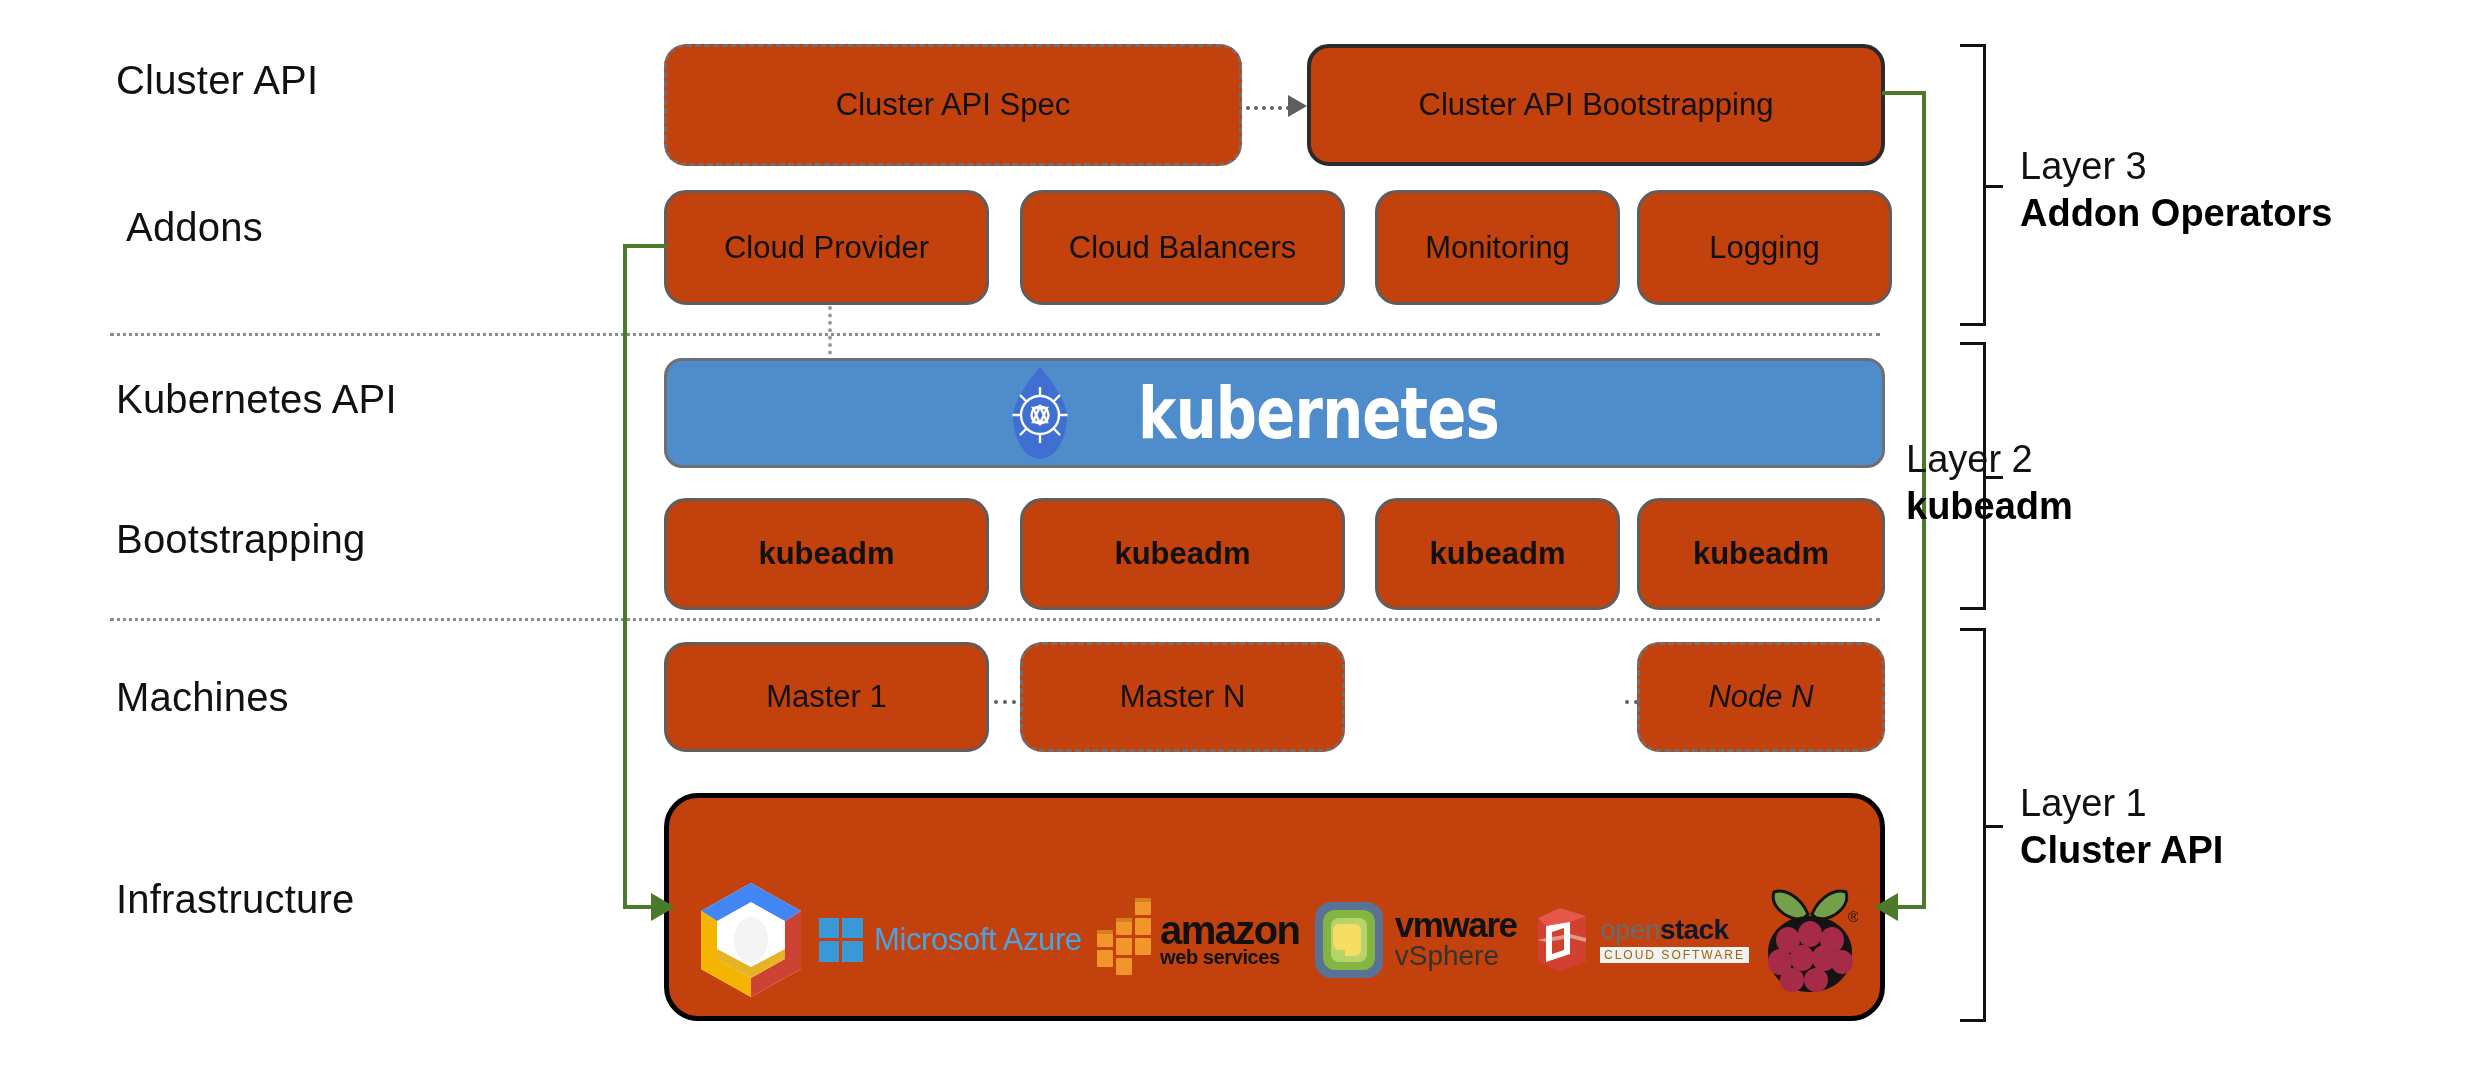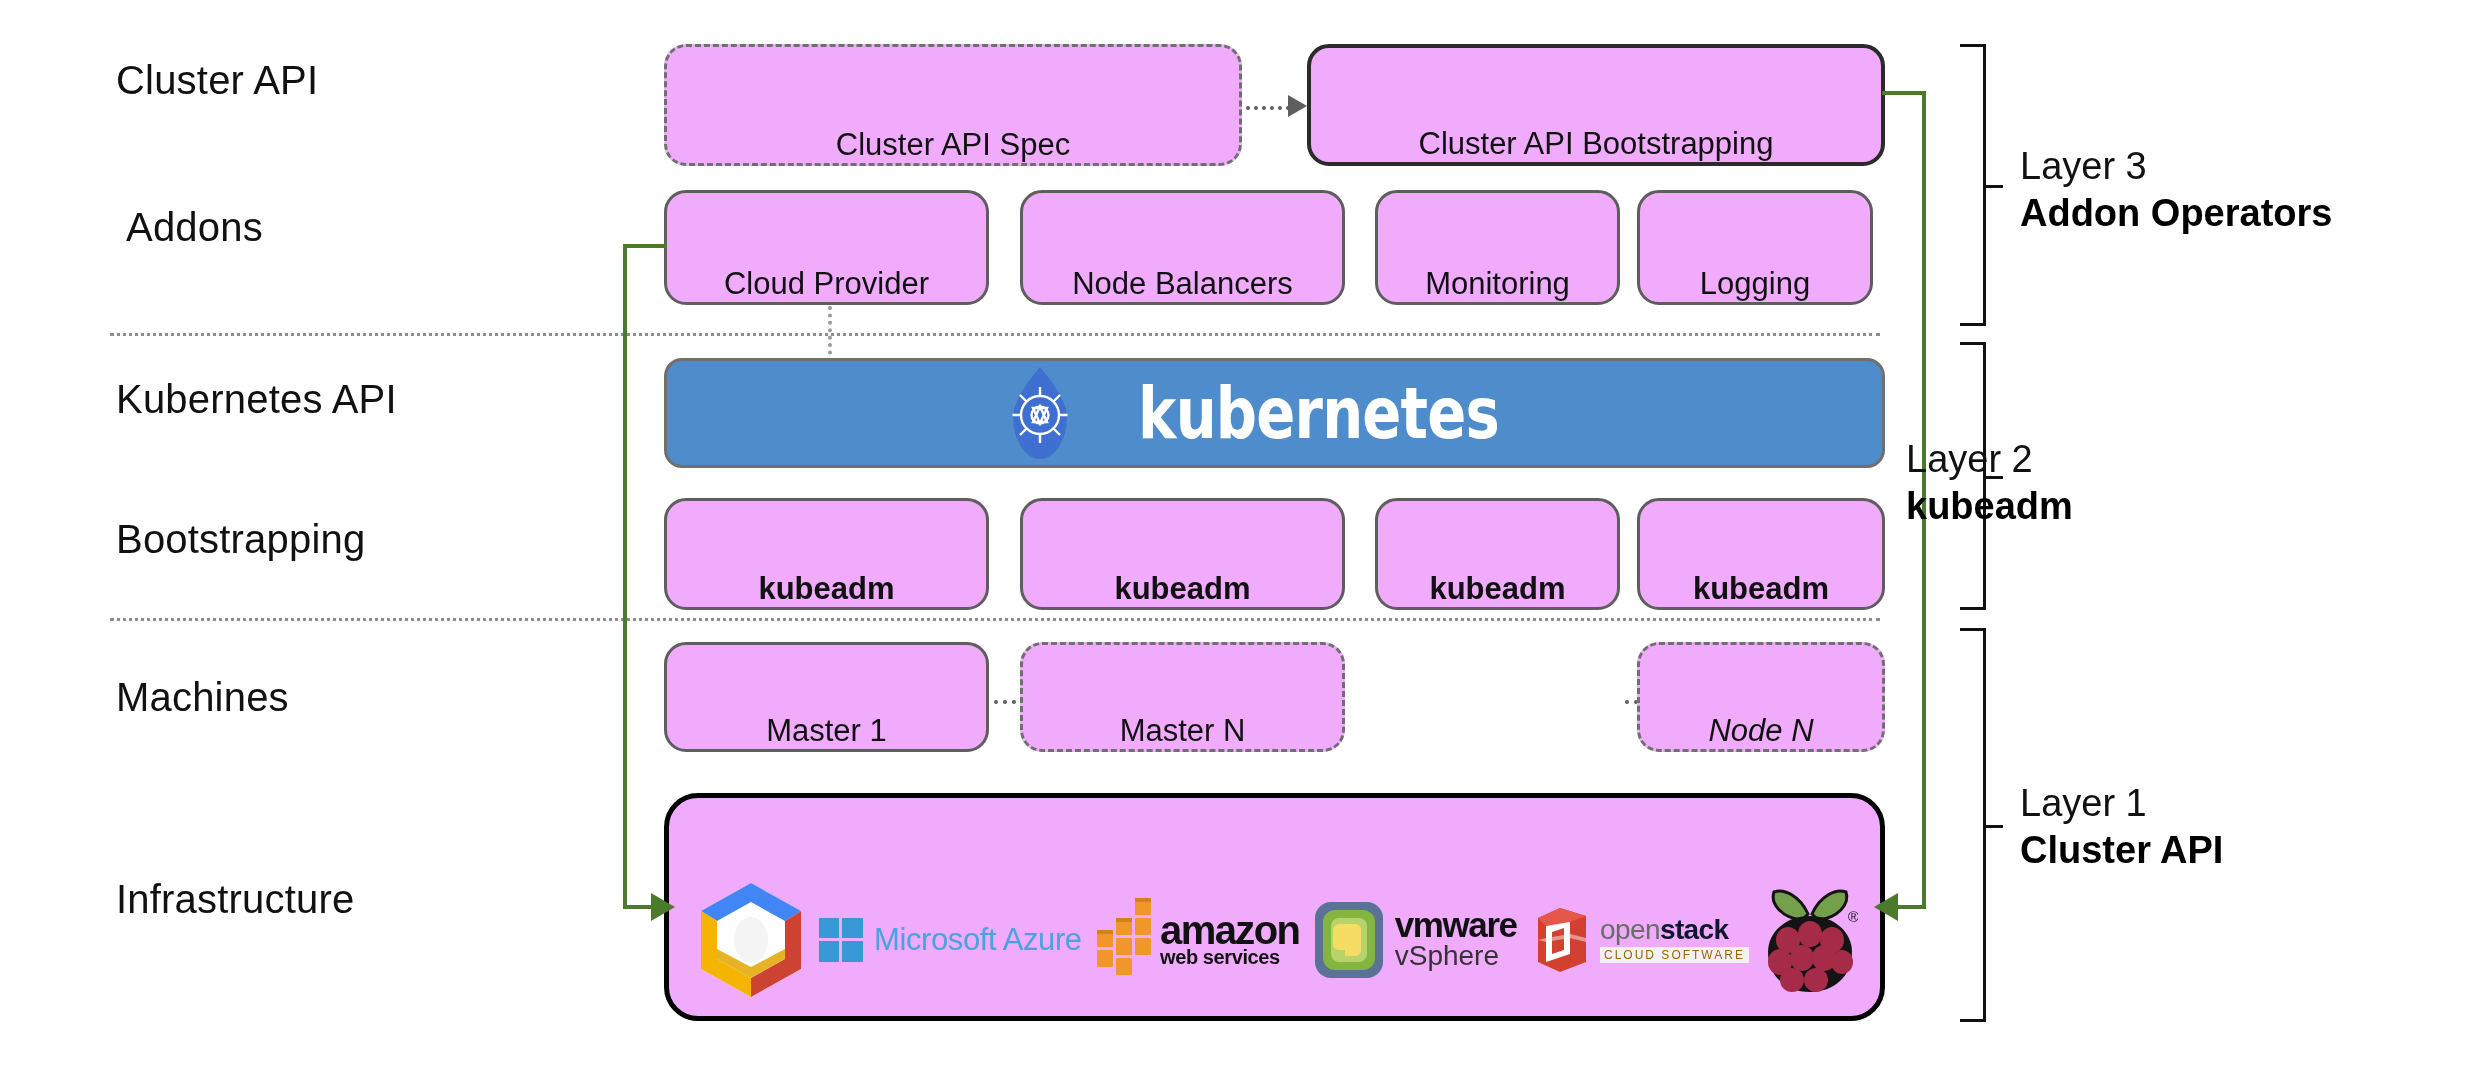--- a/index.html
+++ b/index.html
@@ -38,11 +38,11 @@
   .box{
     position:absolute;
     box-sizing:border-box;
-    background:#f0abfc;
+    background:#c2410c;
     border:3px solid #5e5e5e;
     border-radius:22px;
     display:flex;
-    align-items:flex-end;
+    align-items:center;
     justify-content:center;
     font-size:31px;
     color:#111;

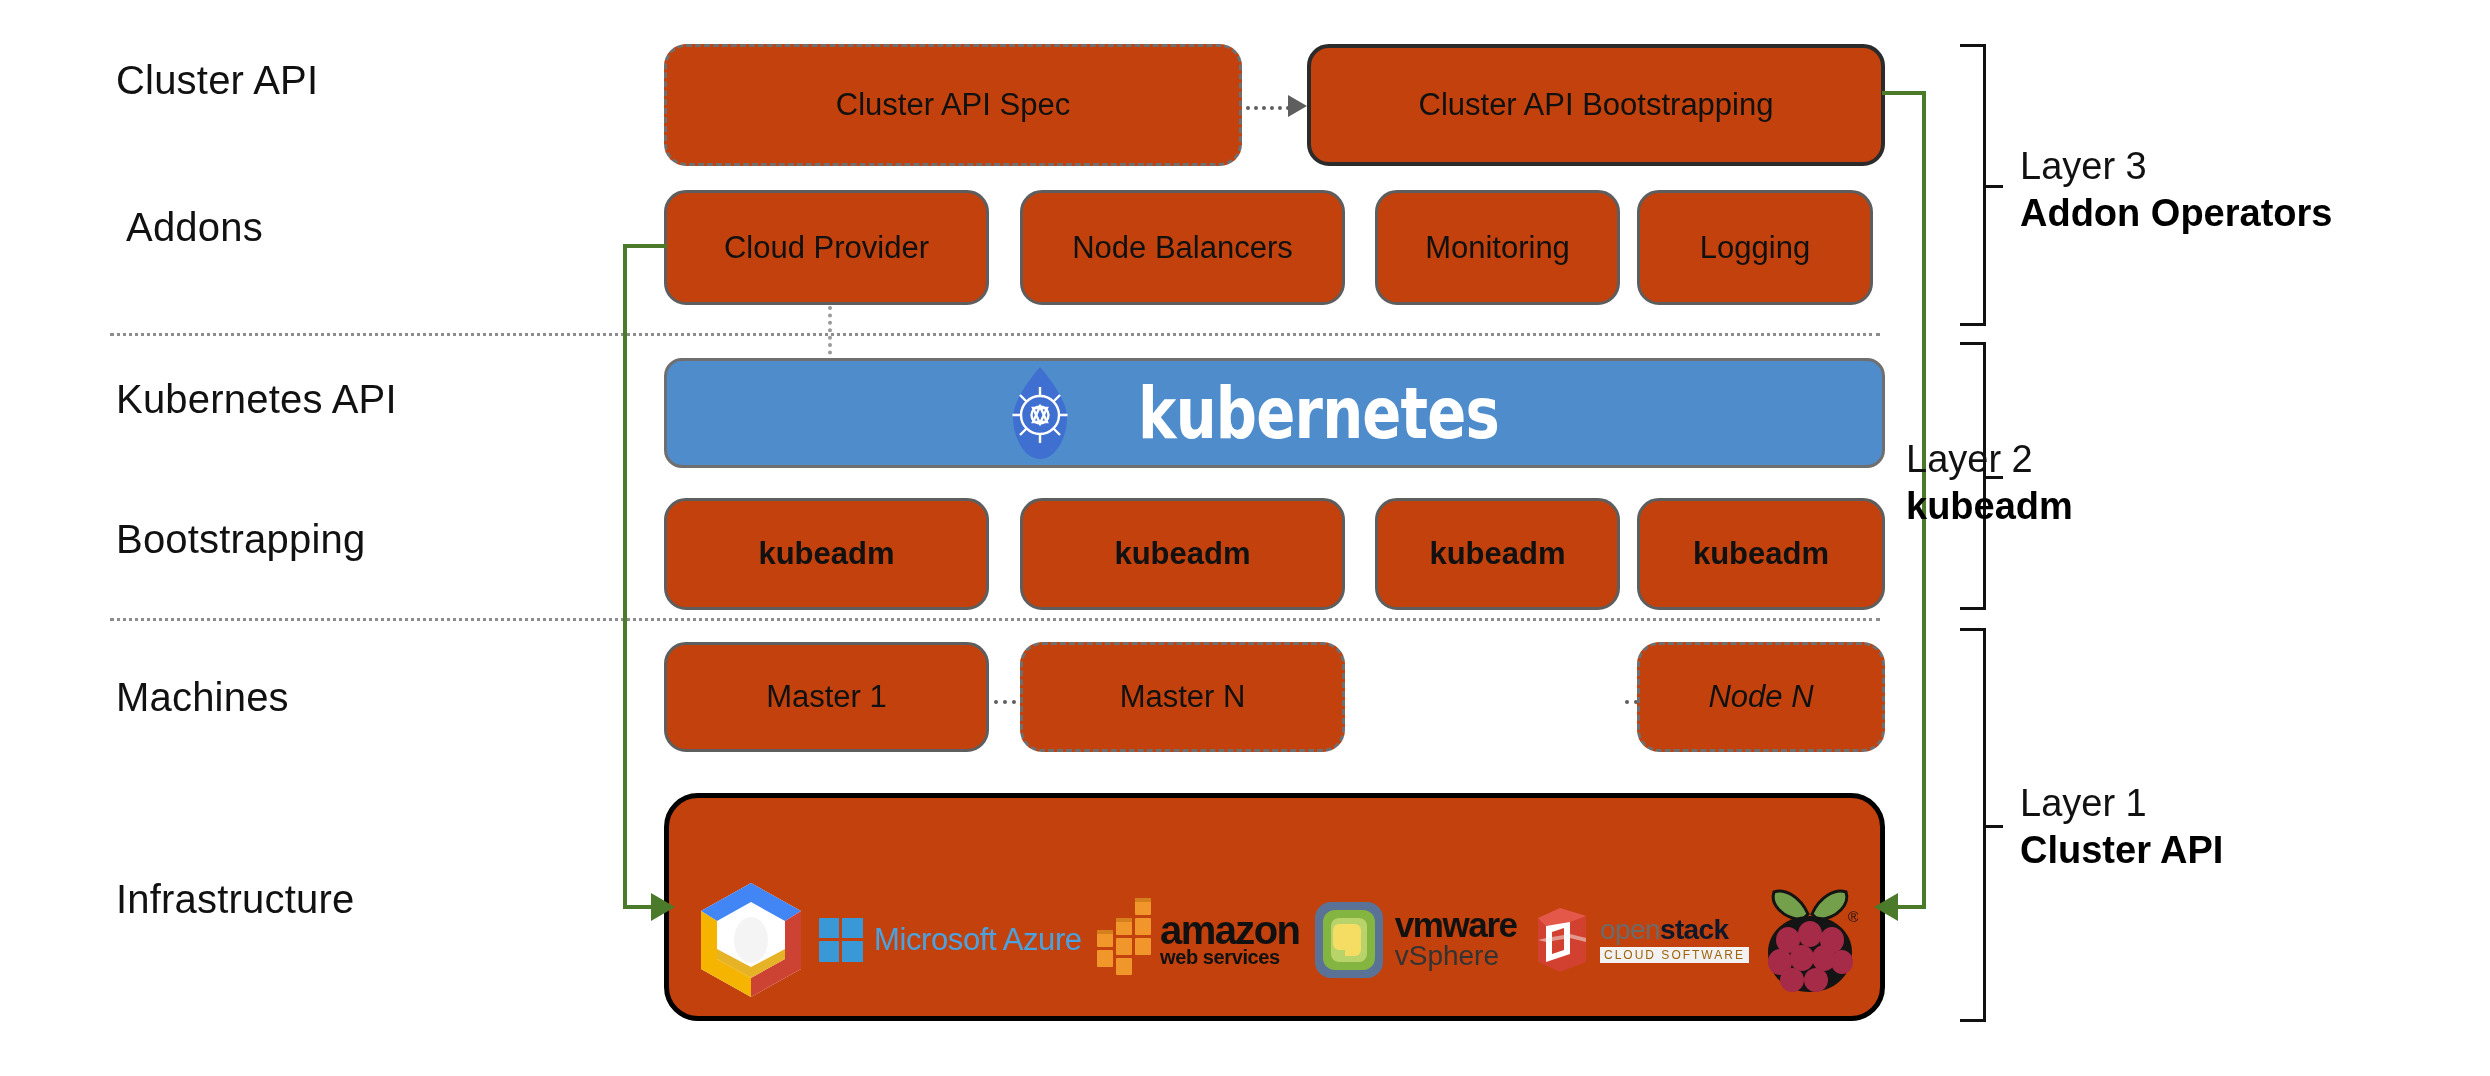--- a/index.html
+++ b/index.html
@@ -180,7 +180,7 @@
     <span>Cloud Provider</span>
   </div>
   <div class="box" style="left:1020px;top:190px;width:325px;height:115px;">
-    <span>Node Balancers</span>
+    <span>Cloud Balancers</span>
   </div>
   <div class="box" style="left:1375px;top:190px;width:245px;height:115px;">
     <span>Monitoring</span>

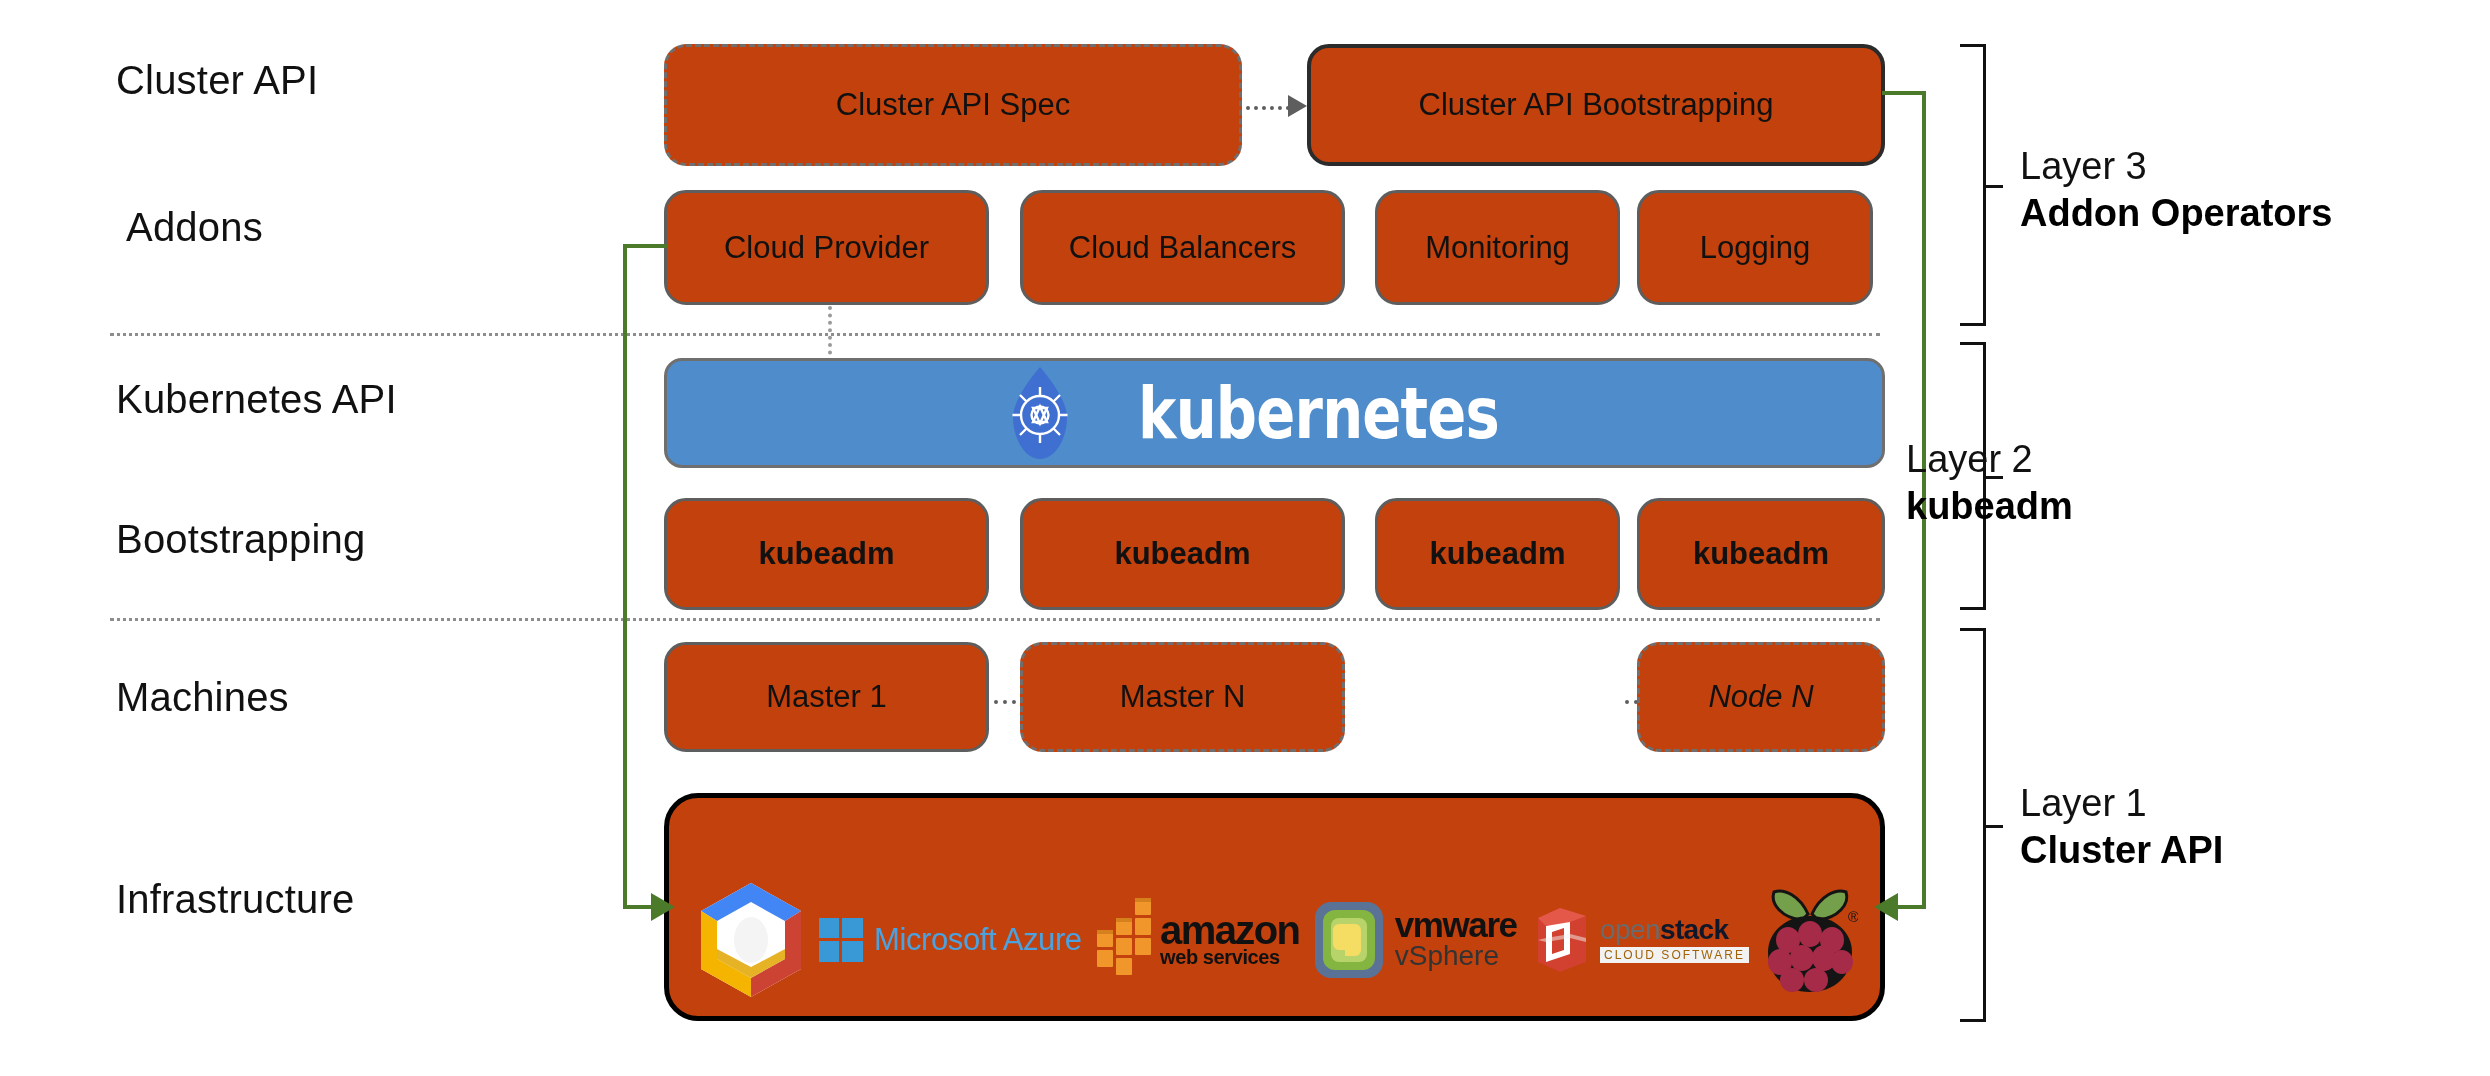--- a/index.html
+++ b/index.html
@@ -185,7 +185,7 @@
   <div class="box" style="left:1375px;top:190px;width:245px;height:115px;">
     <span>Monitoring</span>
   </div>
-  <div class="box" style="left:1637px;top:190px;width:236px;height:115px;">
+  <div class="box" style="left:1637px;top:190px;width:255px;height:115px;">
     <span>Logging</span>
   </div>
 

